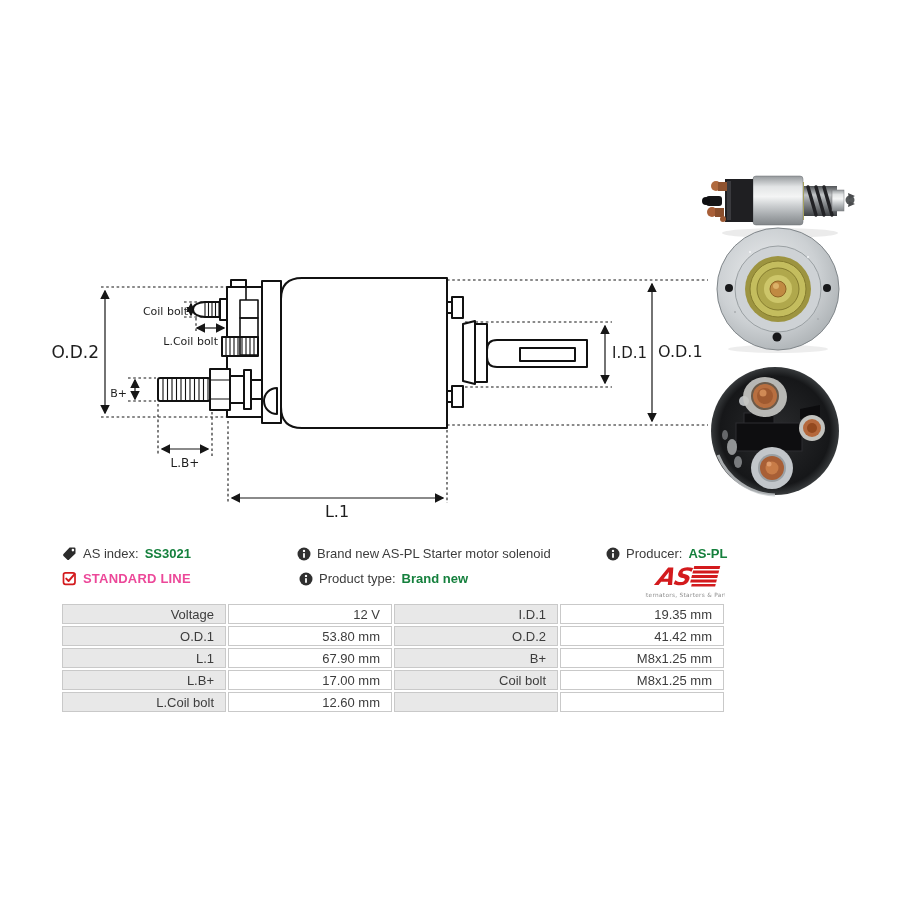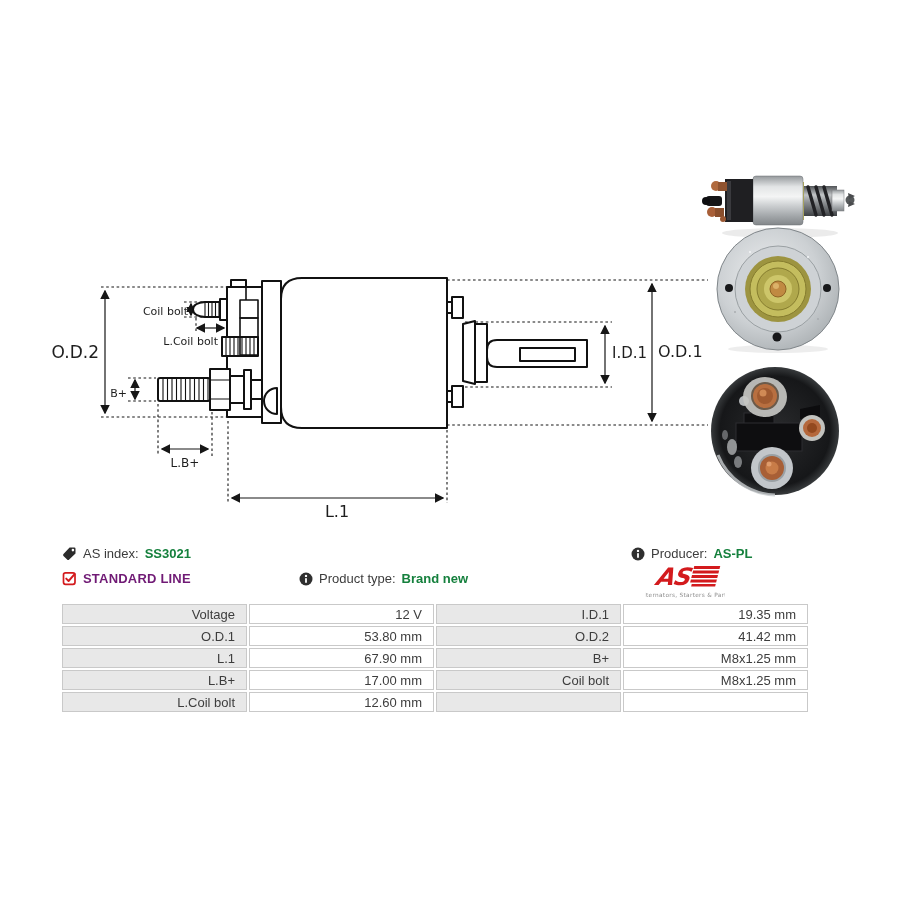--- a/index.html
+++ b/index.html
@@ -215,6 +215,14 @@
     <span>STANDARD LINE</span>
   </div>
 
+  <div class="inforow" style="left:297px;top:546px">
+    <svg class="icn" width="14" height="14" viewBox="0 0 14 14">
+      <circle cx="7" cy="7" r="6.5" fill="#2f2f2f"></circle>
+      <circle cx="7" cy="3.9" r="1.2" fill="#ffffff"></circle>
+      <rect x="6.1" y="5.9" width="1.8" height="5" rx="0.9" fill="#ffffff"></rect>
+    </svg>
+    <span>Brand new AS-PL Starter motor solenoid</span>
+  </div>
 
   <div class="inforow" style="left:299px;top:571px">
     <svg class="icn" width="14" height="14" viewBox="0 0 14 14">

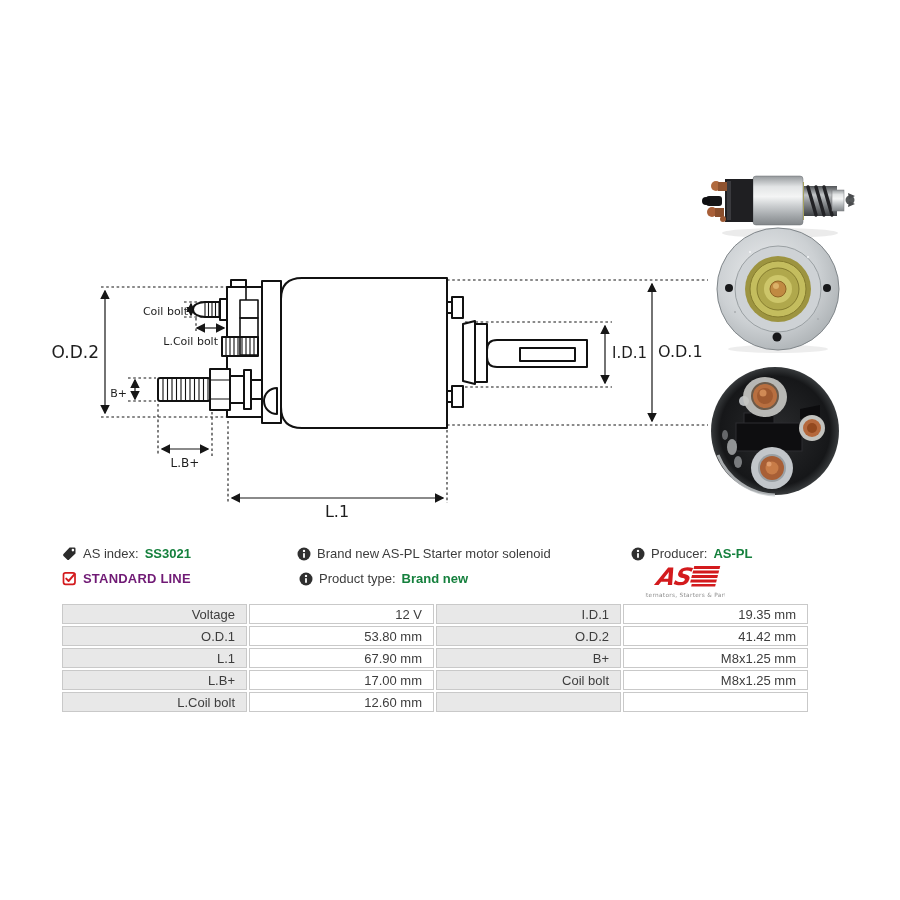--- a/index.html
+++ b/index.html
@@ -234,7 +234,7 @@
     <b>Brand new</b>
   </div>
 
-  <div class="inforow" style="left:631px;top:546px">
+  <div class="inforow" style="left:606px;top:546px">
     <svg class="icn" width="14" height="14" viewBox="0 0 14 14">
       <circle cx="7" cy="7" r="6.5" fill="#2f2f2f"></circle>
       <circle cx="7" cy="3.9" r="1.2" fill="#ffffff"></circle>

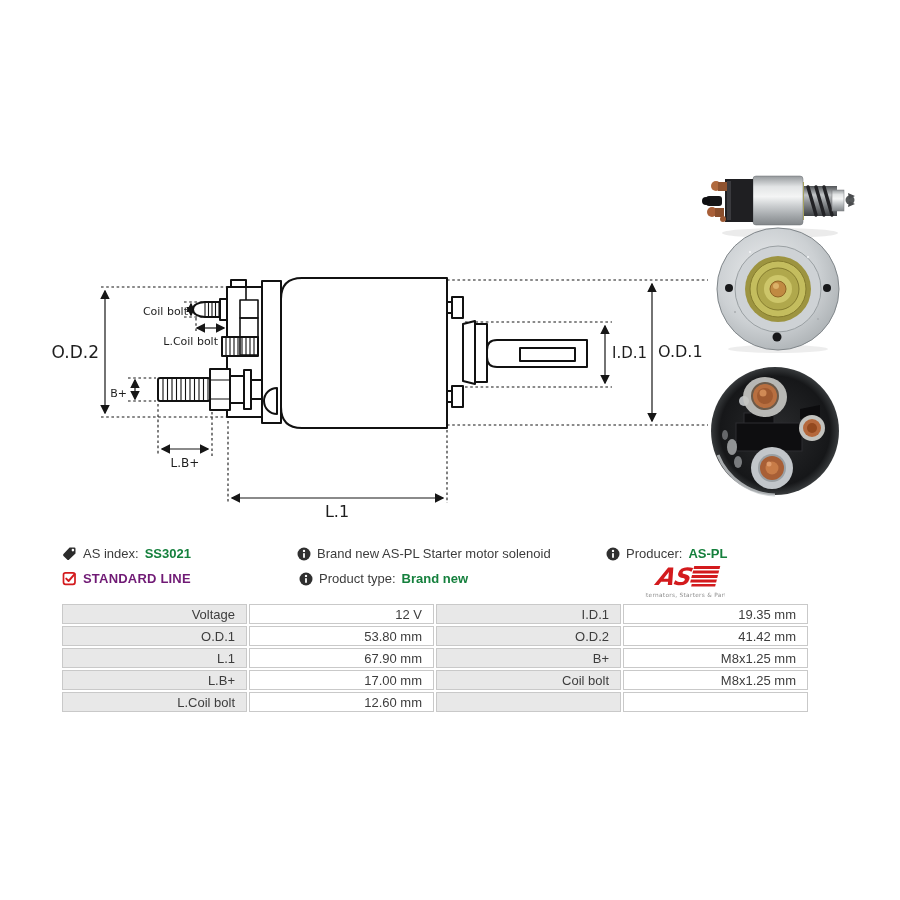--- a/index.html
+++ b/index.html
@@ -10,7 +10,7 @@
   .inforow { position:absolute; display:flex; align-items:center; gap:6px;
              font-size:13px; color:#3c3c3c; white-space:nowrap;justify-content:space-between; }
   .inforow b { font-weight:bold; color:#15803d; }
-  .inforow.red span { color:#701a75; font-weight:bold; letter-spacing:.2px; }
+  .inforow.red span { color:#ec4899; font-weight:bold; letter-spacing:.2px; }
   .icn { flex:0 0 auto; display:block; }
   table.spec { position:absolute; left:60px; top:602px; border-collapse:separate;
                border-spacing:2px; table-layout:fixed; }

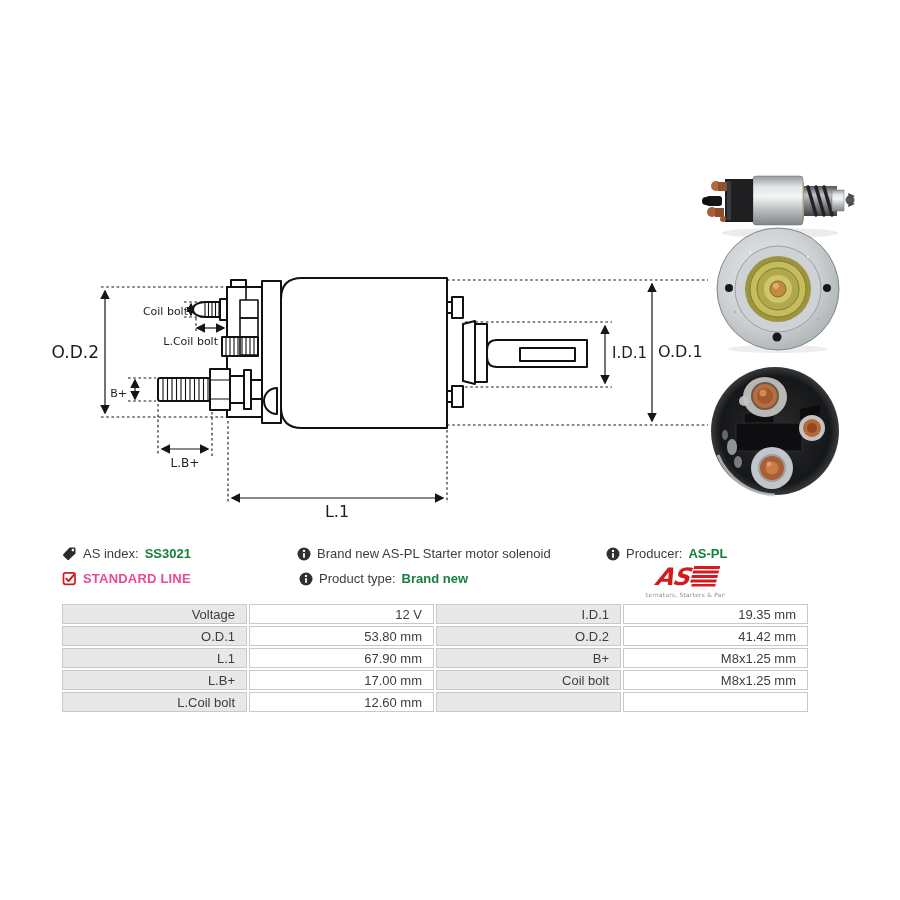--- a/index.html
+++ b/index.html
@@ -14,7 +14,7 @@
   .icn { flex:0 0 auto; display:block; }
   table.spec { position:absolute; left:60px; top:602px; border-collapse:separate;
                border-spacing:2px; table-layout:fixed; }
-  table.spec td { width:185px; height:20px; border:1px solid #c9c9c9; background:#fff;
+  table.spec td { width:164px; height:20px; border:1px solid #c9c9c9; background:#fff;
                   font-size:13px; color:#3d3d3d; text-align:right;
                   padding:1px 11px 1px 4px; overflow:hidden; }
   table.spec td.lbl { background:#e8e8e8; }

